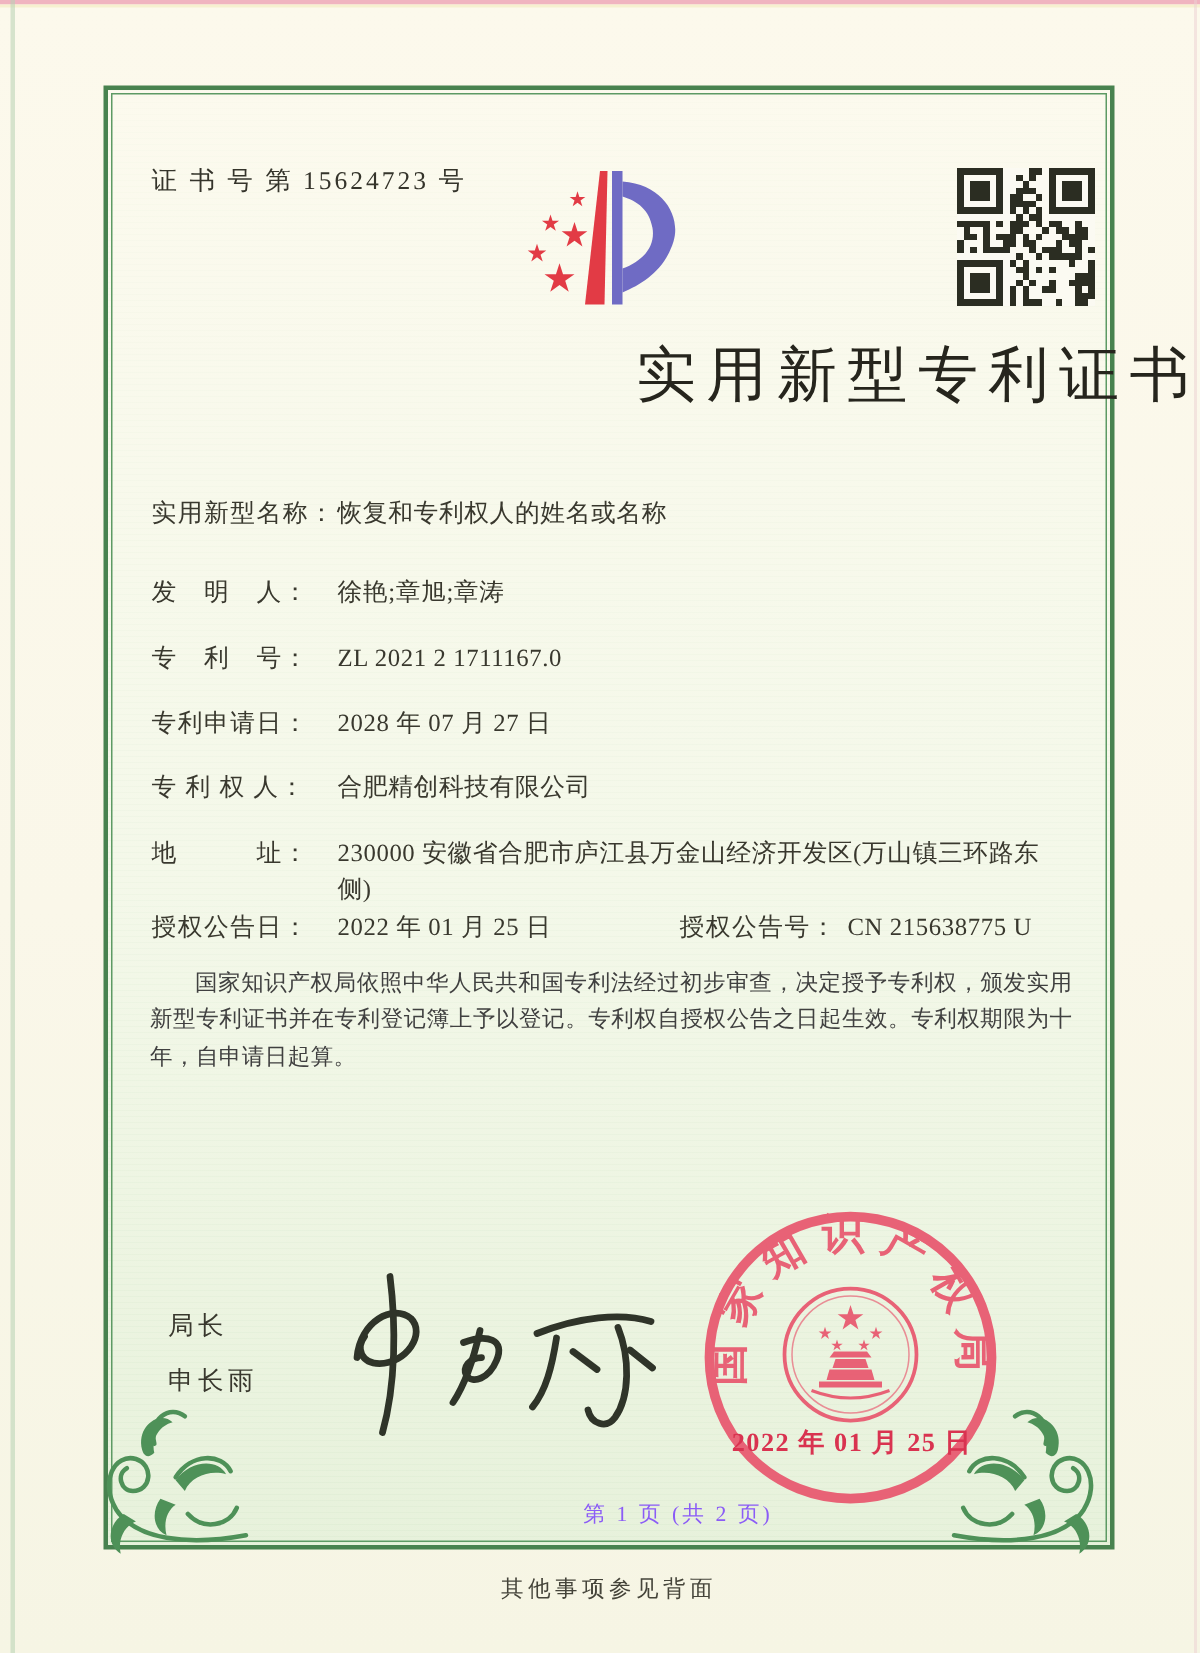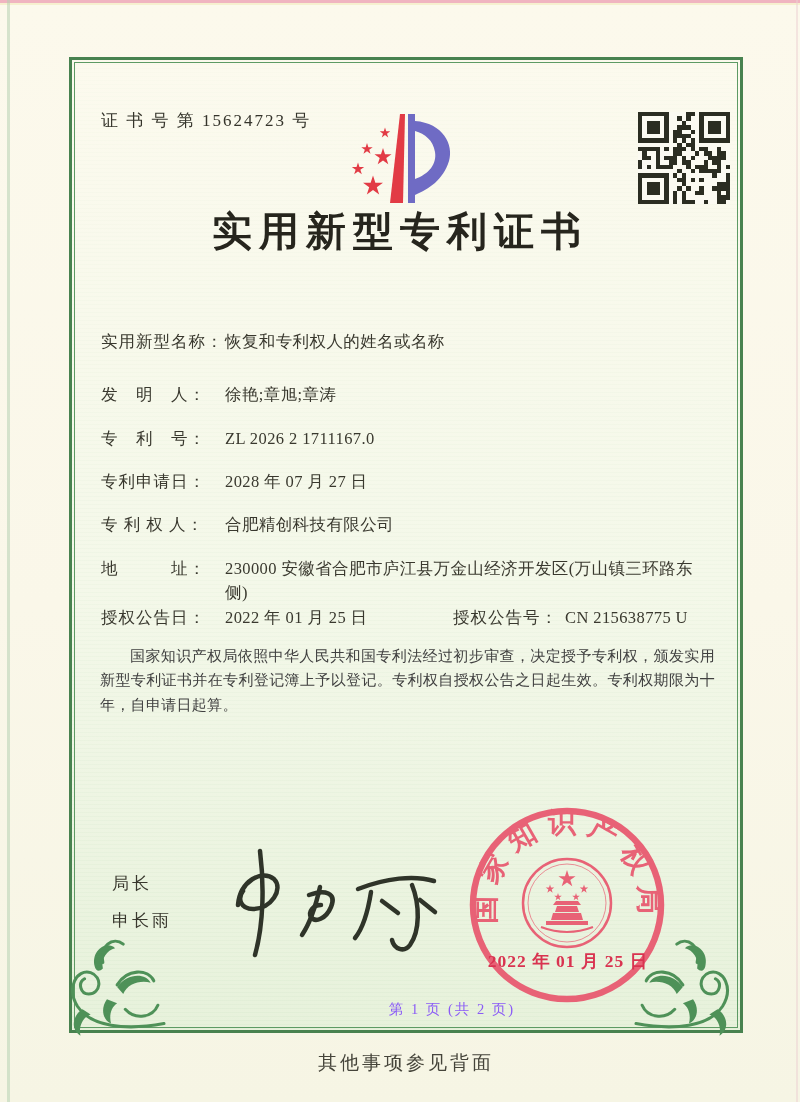--- a/index.html
+++ b/index.html
@@ -32,8 +32,8 @@
   .logo{position:absolute;left:330px;top:110px;width:150px;height:102px}
   .qr{position:absolute;left:638px;top:112px;width:92px;height:92px}
 
-  .title{position:absolute;left:0;top:204px;width:100%;text-align:center;
-         font-size:40px;font-weight:700;letter-spacing:7px;color:#26251d}
+  .title{position:absolute;left:0;top:222px;width:100%;text-align:right;
+         font-size:40px;font-weight:400;letter-spacing:7px;color:#26251d}
 
   .row{position:absolute;left:101px;width:614px;display:flex;font-size:16.5px;line-height:1.45}
   .row .lbl{flex:0 0 124px;letter-spacing:1px;white-space:pre}

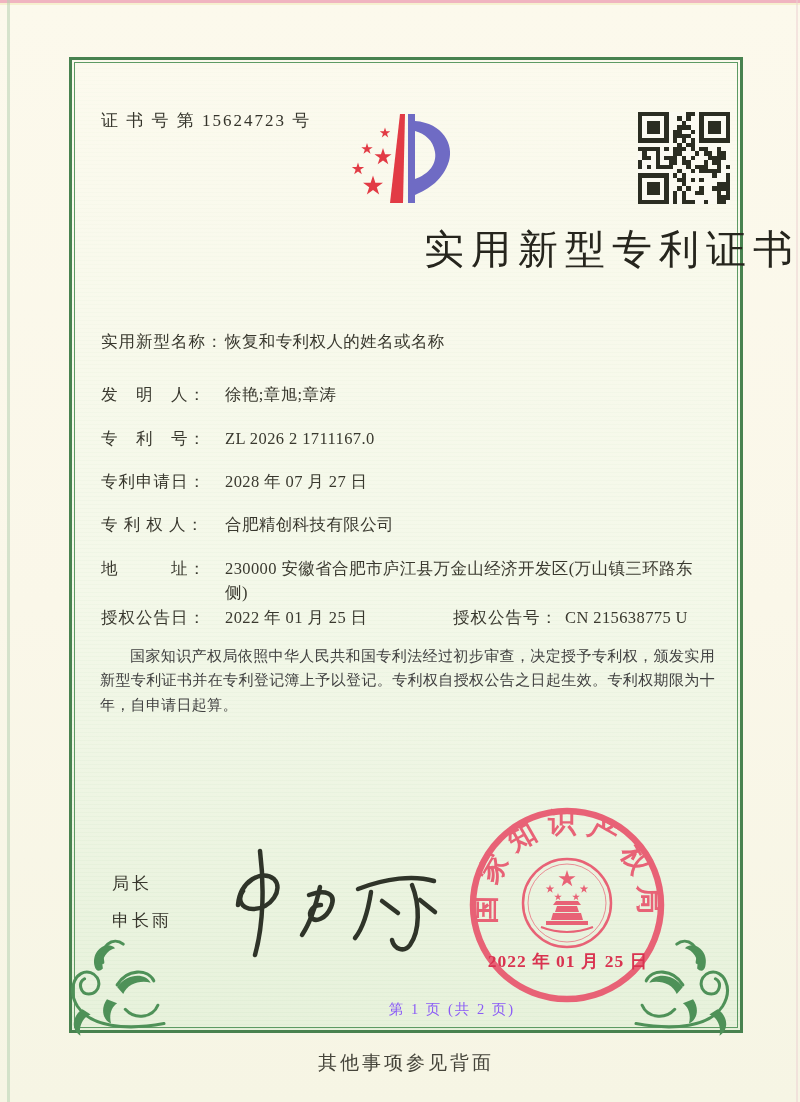--- a/index.html
+++ b/index.html
@@ -266,7 +266,7 @@
 </div>
 <div class="row r-patno">
   <span class="lbl">专　利　号：</span>
-  <span class="val">ZL 2026 2 1711167.0</span>
+  <span class="val">ZL 2021 2 1711167.0</span>
 </div>
 <div class="row r-fdate">
   <span class="lbl">专利申请日：</span>

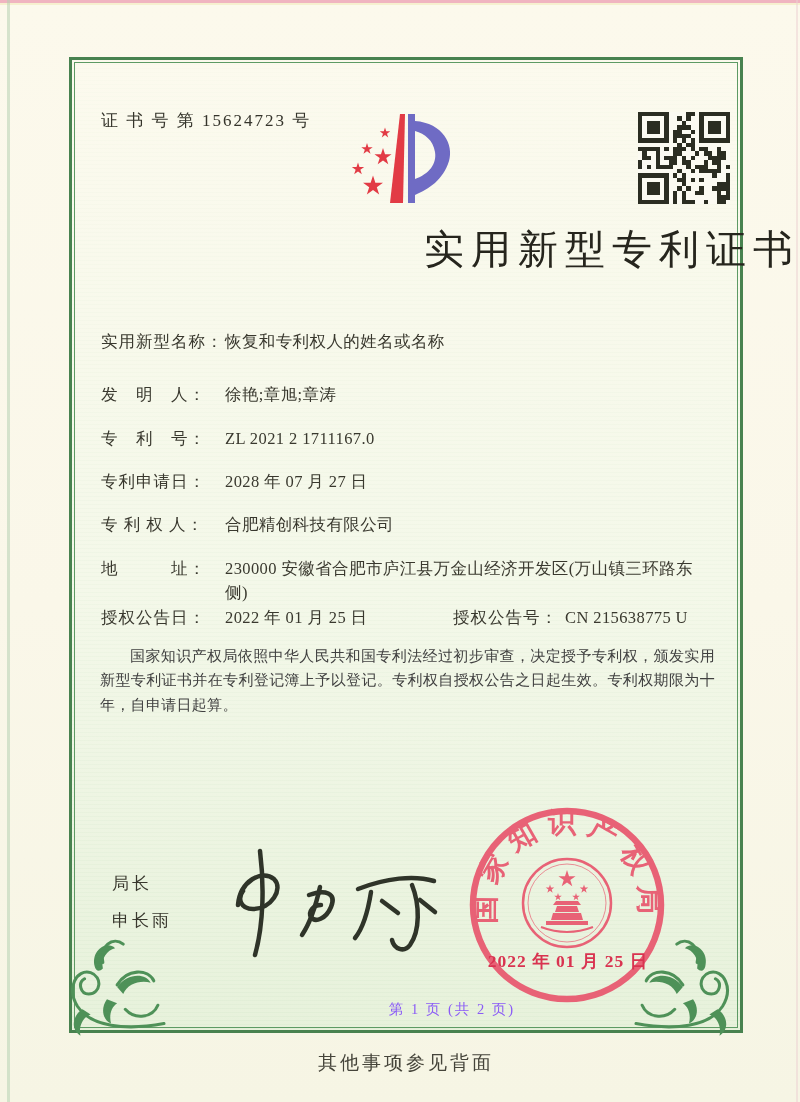--- a/index.html
+++ b/index.html
@@ -62,7 +62,7 @@
   .page-info{position:absolute;left:69px;top:1000px;width:766px;text-align:center;
              font-size:14.5px;letter-spacing:2px;color:#8b5cf6}
   .back-note{position:absolute;left:69px;top:1050px;width:674px;text-align:center;
-             font-size:19px;letter-spacing:3px;color:#45443a}
+             font-size:15px;letter-spacing:3px;color:#45443a}
 </style>
 </head>
 <body>

